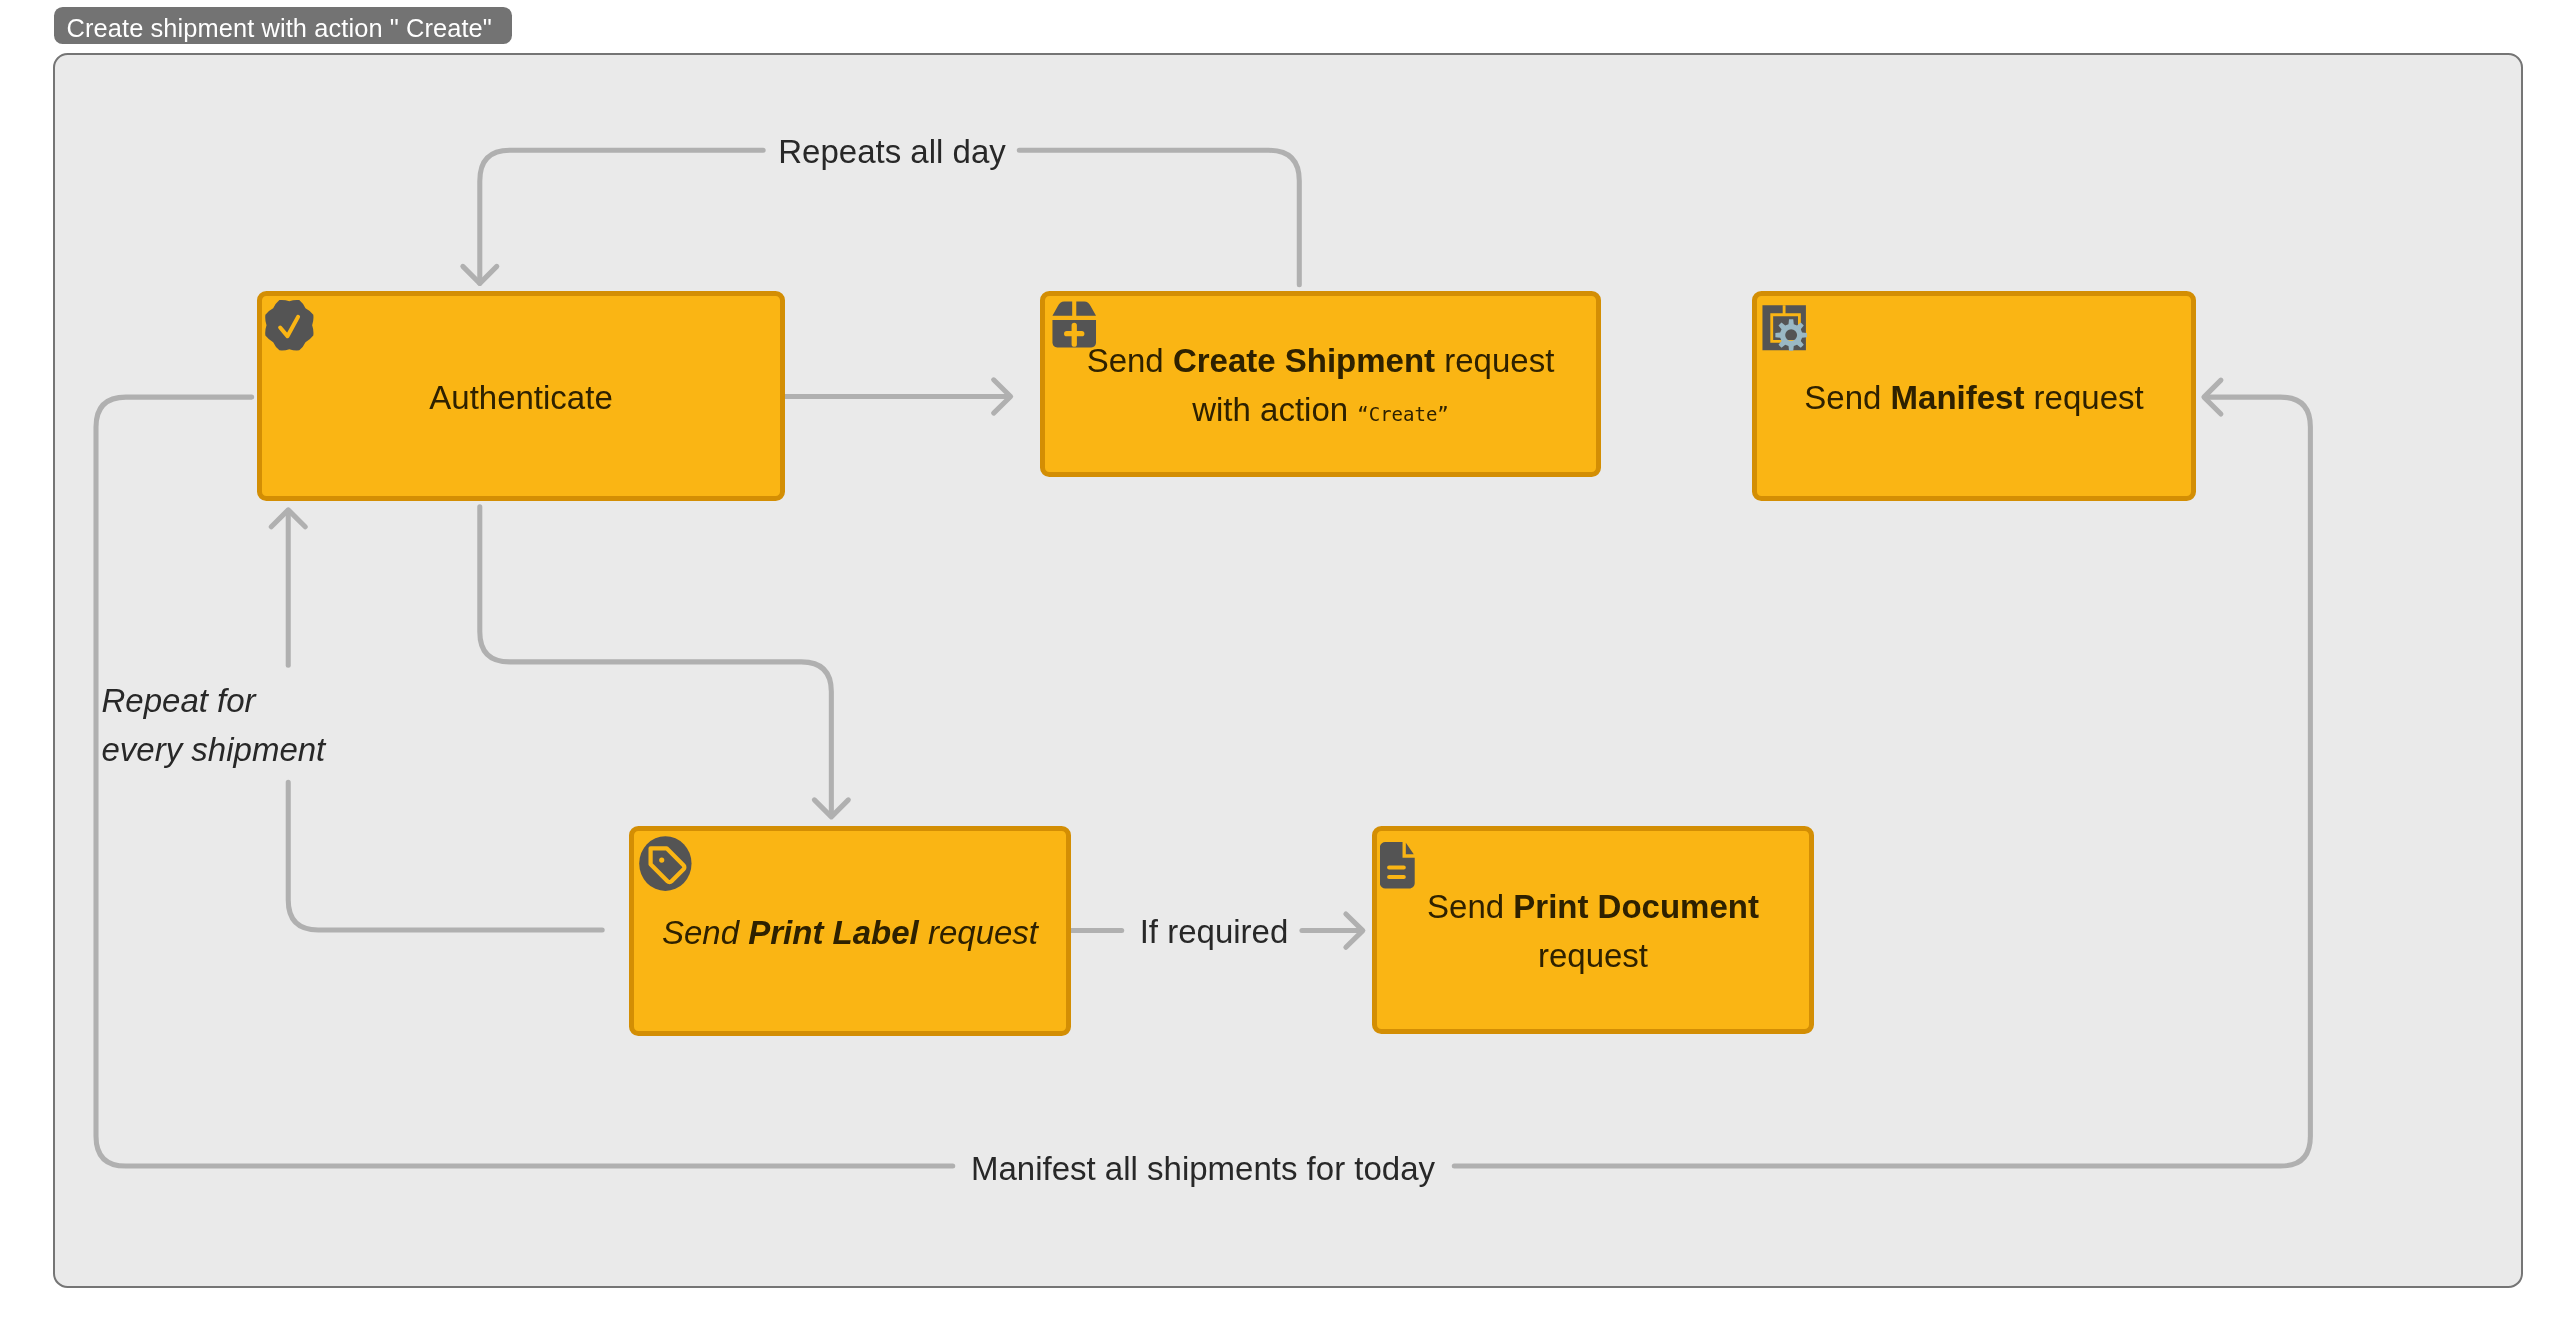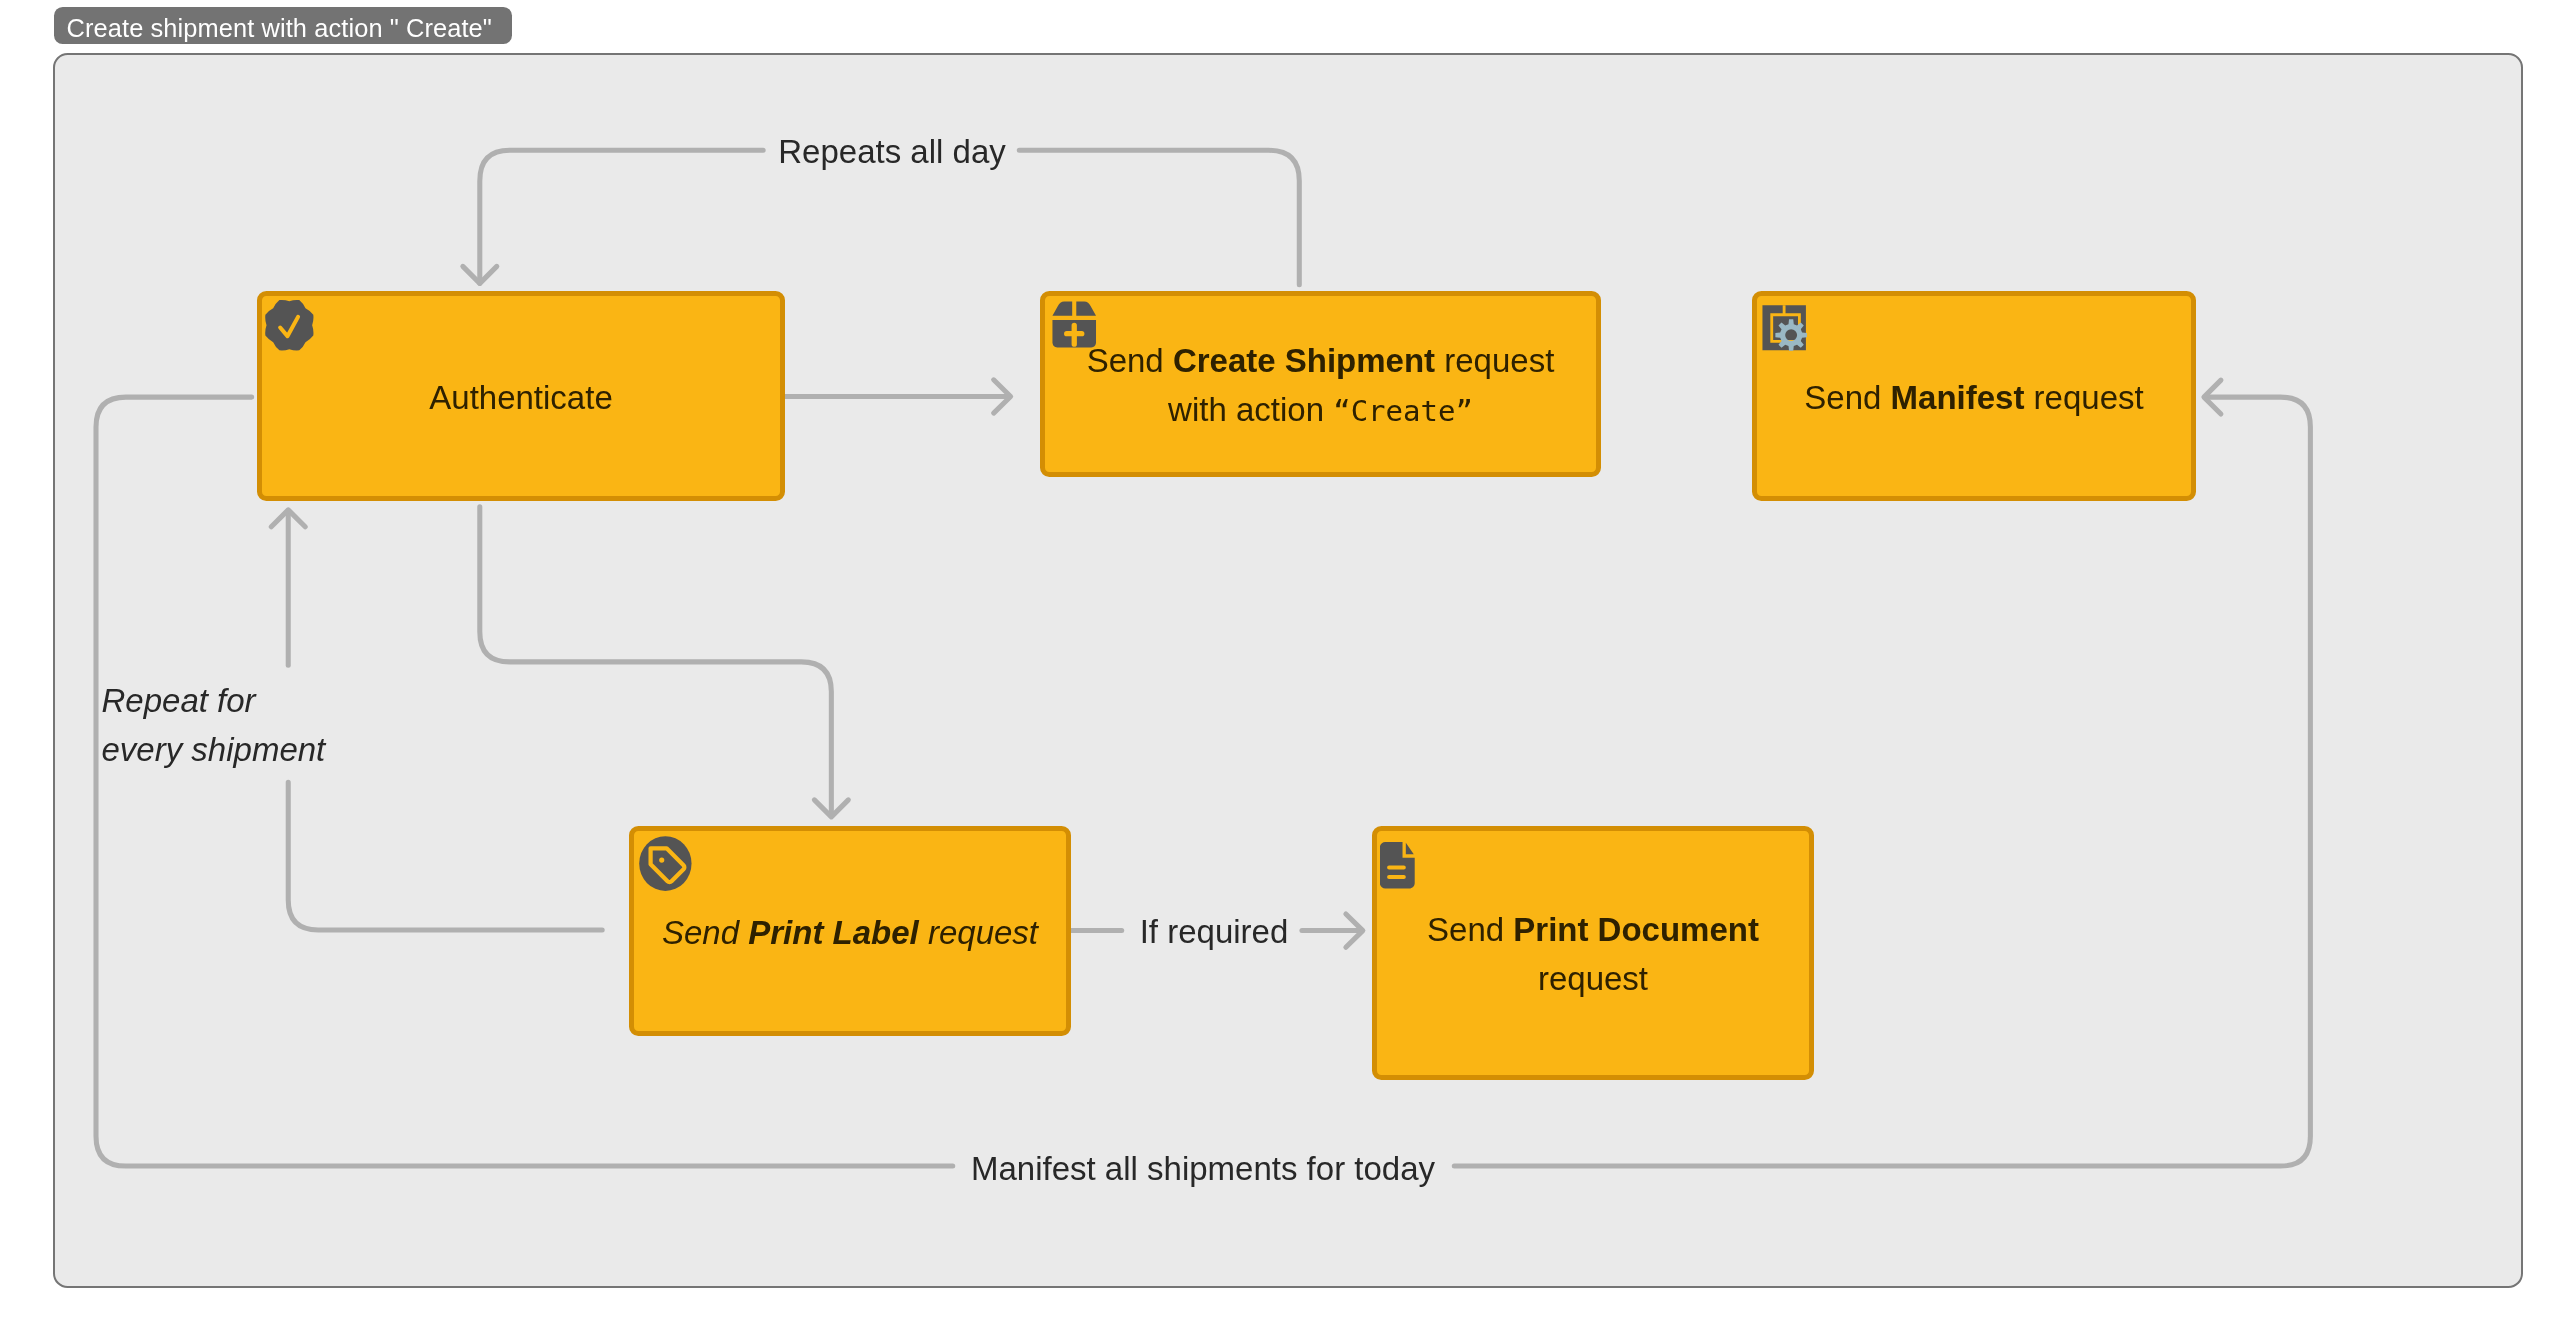--- a/index.html
+++ b/index.html
@@ -29,7 +29,7 @@
                text-align:center;color:#2E2100;font-size:33px;line-height:1.48;
                padding:0 16px;box-sizing:border-box;}
   .node .label b{font-weight:bold;}
-  .node .mono{font-family:"DejaVu Sans Mono", monospace;font-size:29px;}
+  .node .mono{font-family:"DejaVu Sans Mono", monospace;font-size:19px;}
   .node .icon{position:absolute;left:17.3px;top:14.6px;width:47px;height:47px;}
 
   .wlabel{position:absolute;color:#282828;font-size:33px;line-height:1.48;

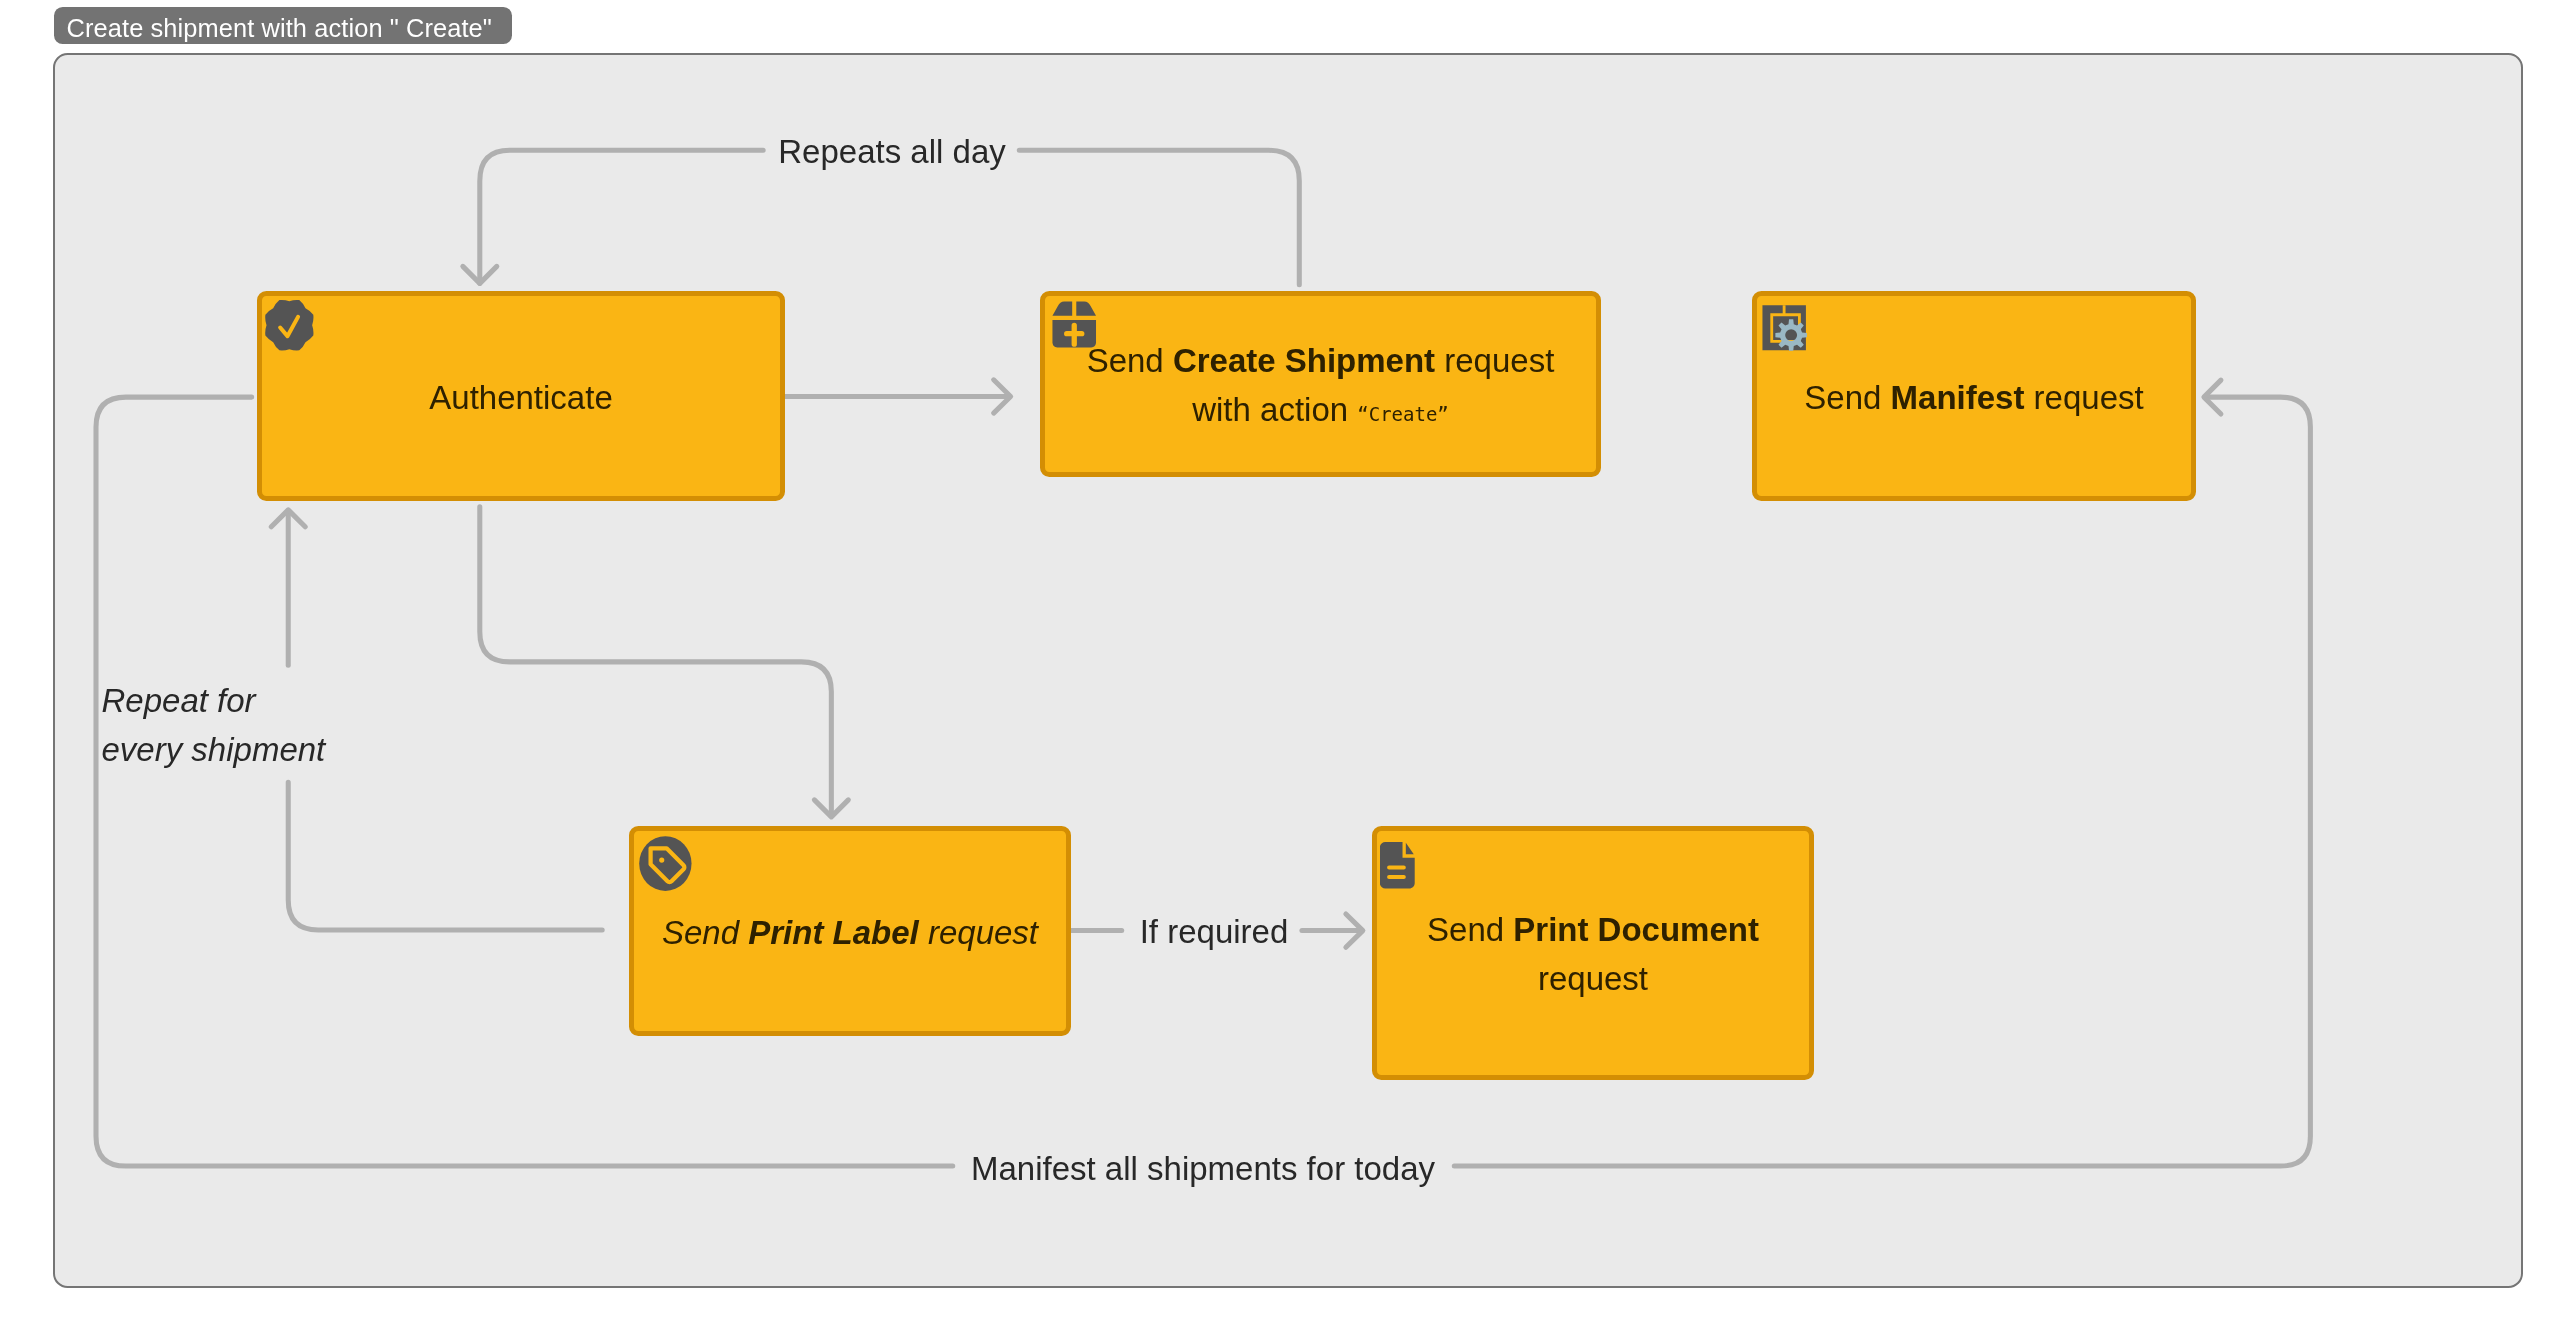--- a/index.html
+++ b/index.html
@@ -122,7 +122,7 @@
     </div>
   </div>
 
-  <div class="node" style="left:1372px;top:826px;width:442px;height:254px;text-decoration:underline;">
+  <div class="node" style="left:1372px;top:826px;width:442px;height:208px;text-decoration:underline;">
     <svg class="icon" style="left:2.7px;top:6px;width:40px;height:53px;" viewBox="0 0 60 80">
       <path fill="#545454" d="M-0.5 16.0 C-0.5 11.4 3.1 7.7 7.7 7.7 L33.8 7.7 L33.8 31.2 L52.2 31.2 L52.2 69.4 C52.2 74.0 48.6 77.7 44.0 77.7 L7.7 77.7 C3.1 77.7 -0.5 74.0 -0.5 69.4 Z"></path>
       <path fill="#545454" d="M38.8 8.6 L50.8 25.9 L38.8 25.9 Z"></path>

